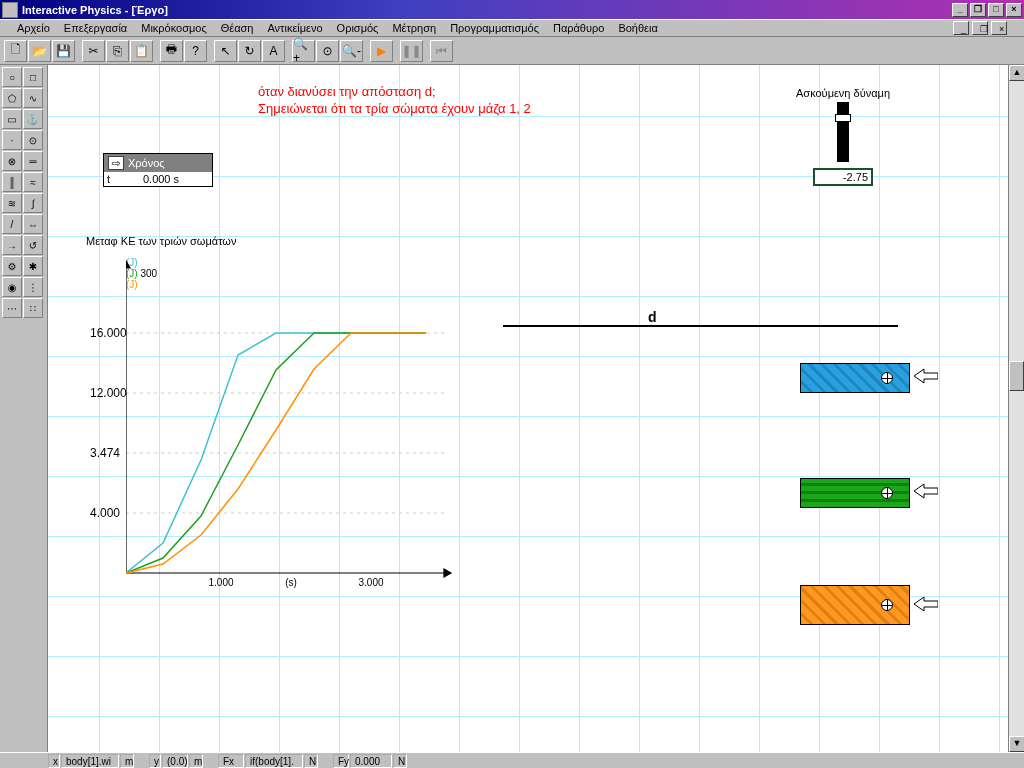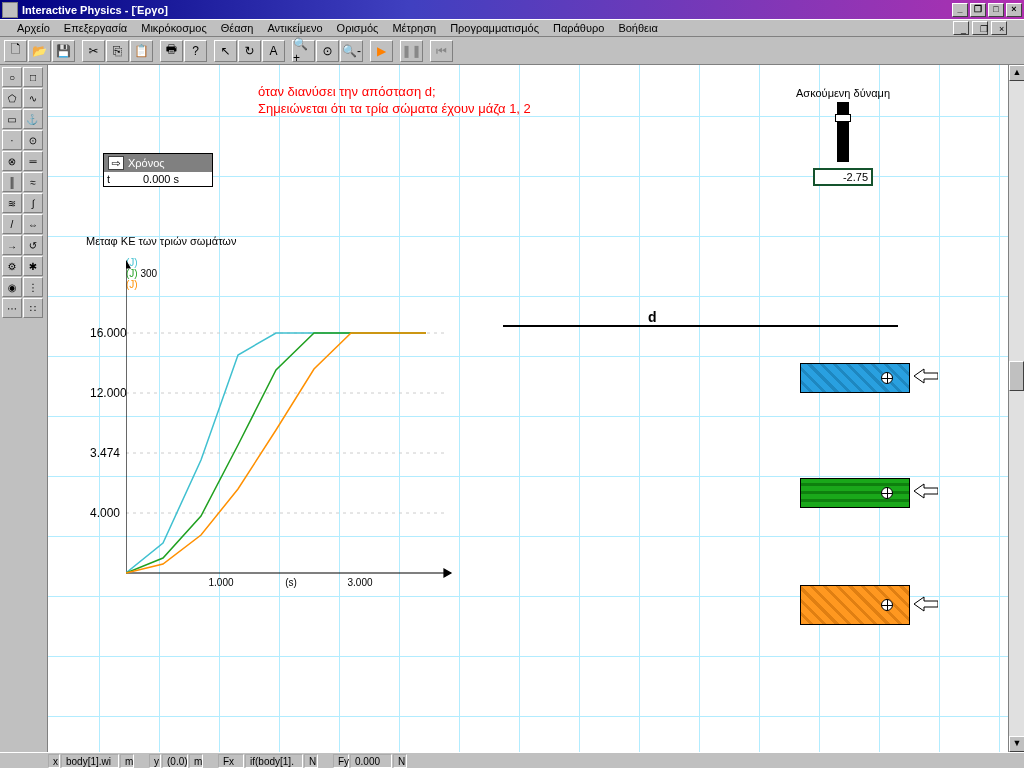--- a/index.html
+++ b/index.html
@@ -192,7 +192,7 @@
       <span class="ytick" style="top:278px">4.000</span>
       <span class="xtick" style="left:135px; top:342px">1.000</span>
       <span class="xtick" style="left:205px; top:342px">(s)</span>
-      <span class="xtick" style="left:274px; top:342px">3.000</span>
+      <span class="xtick" style="left:285px; top:342px">3.000</span>
       <svg class="plot" width="340" height="340">
 
         <g stroke="#ccc" stroke-dasharray="3 4">

